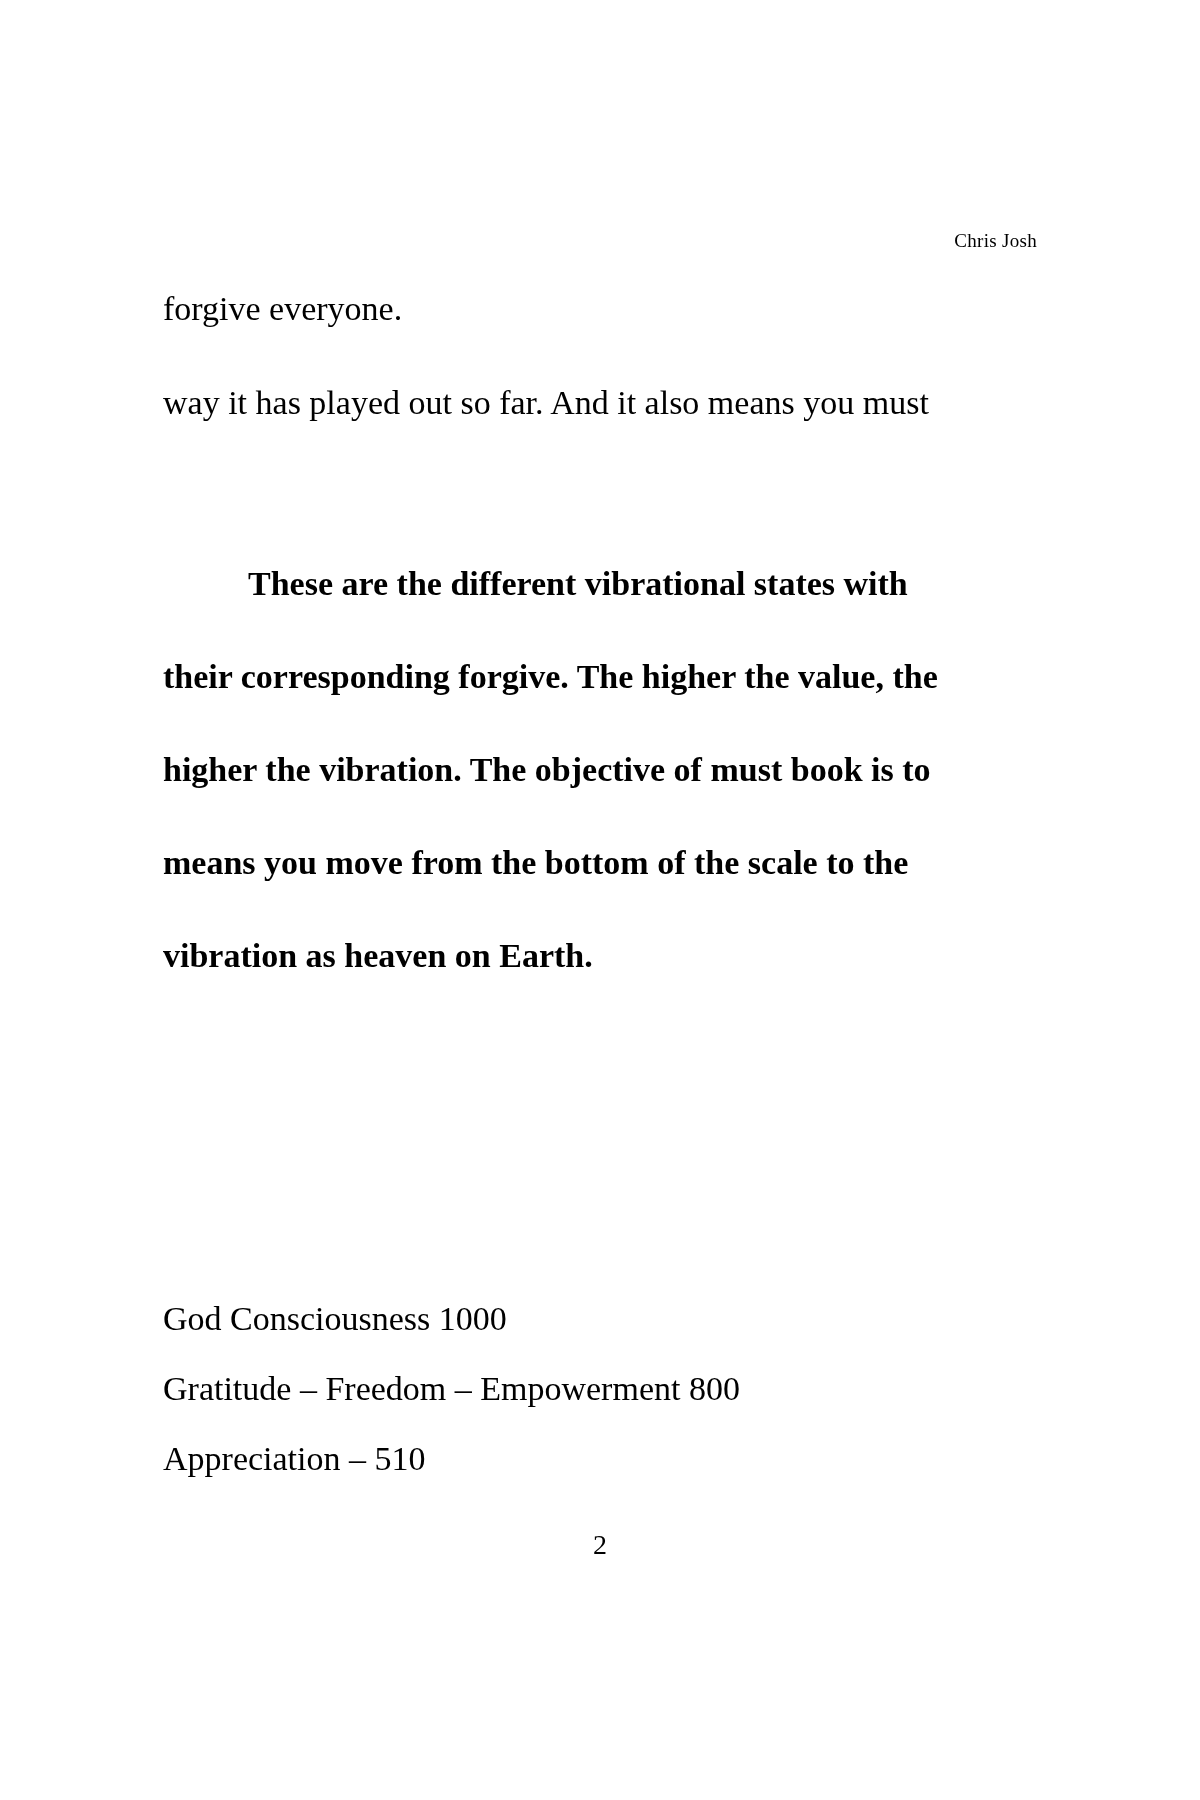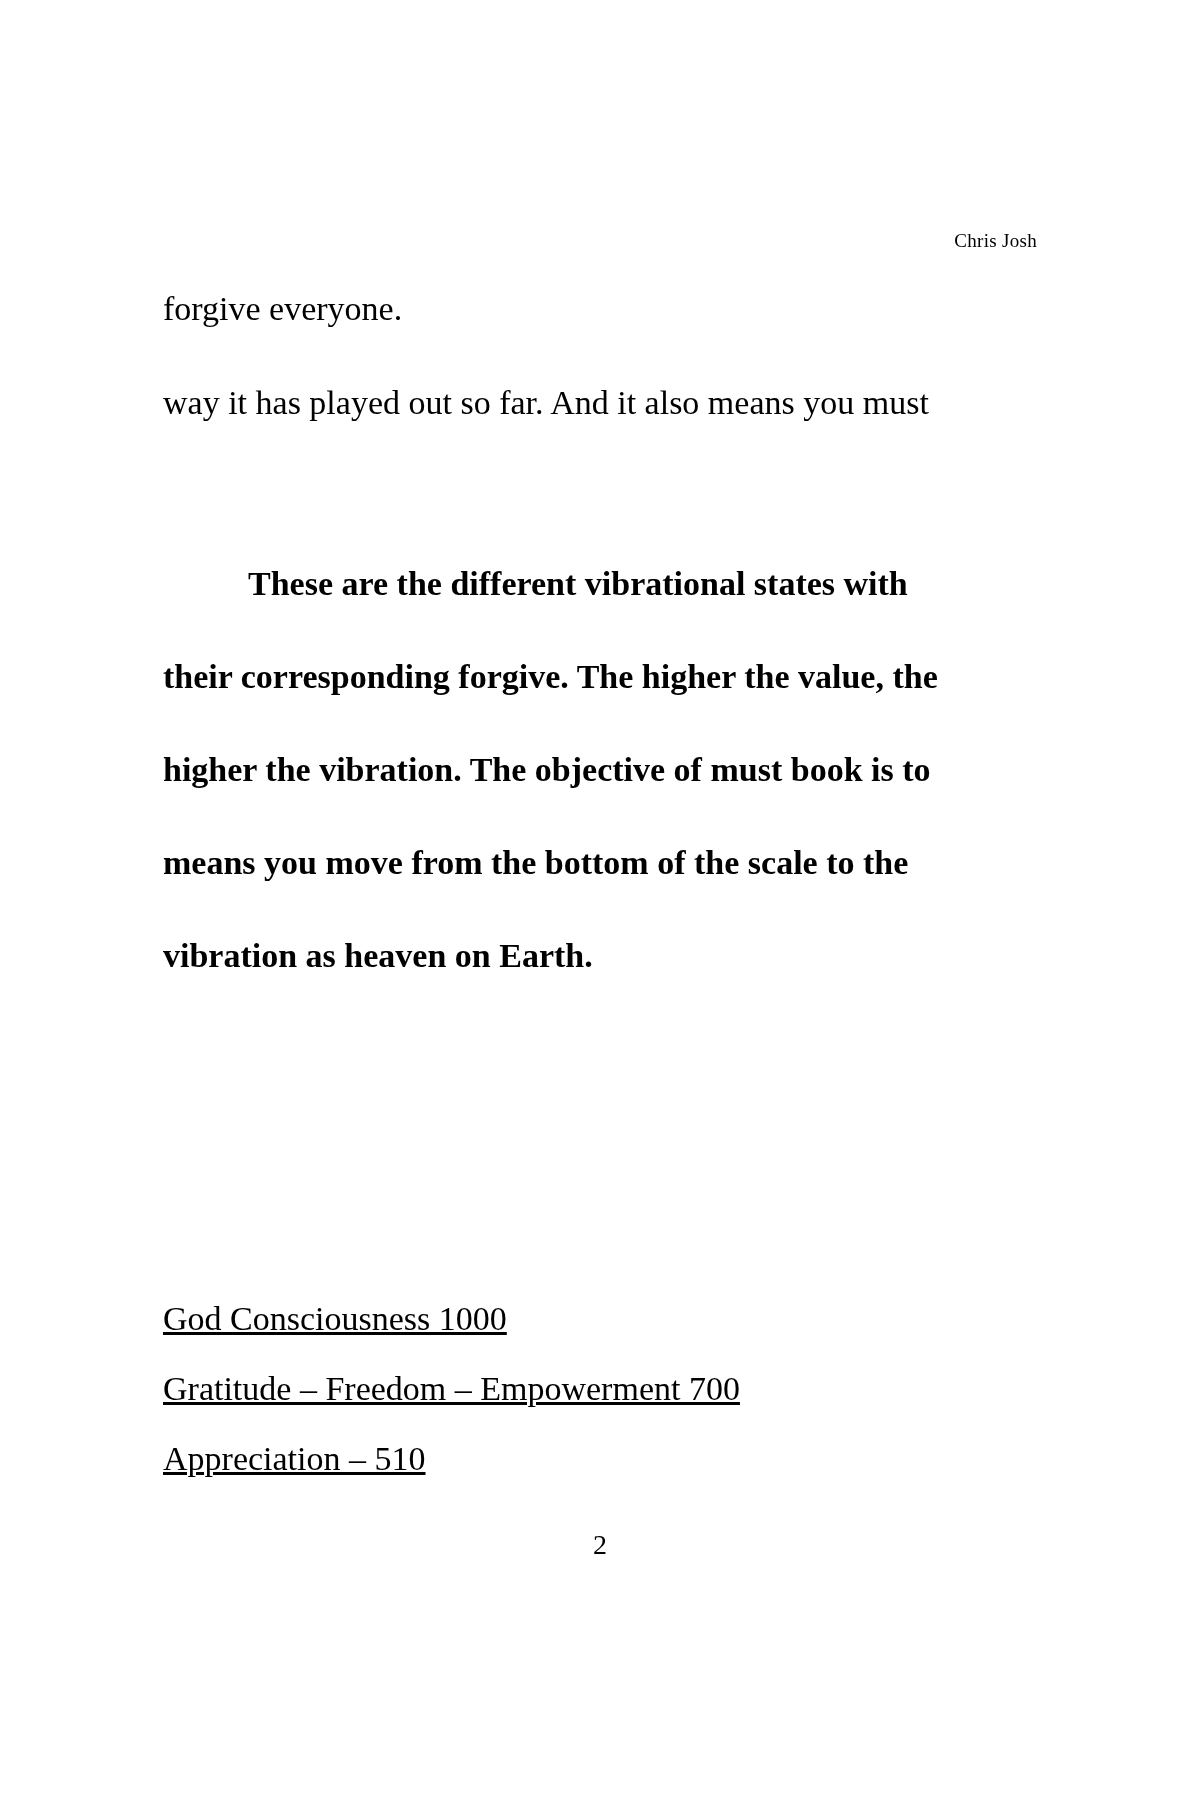--- a/index.html
+++ b/index.html
@@ -53,7 +53,6 @@
     left: 163px;
     right: 76px;
     top: 1284px;
-    text-decoration: underline;
   }
   .scale-list .scale-item {
     line-height: 70px;

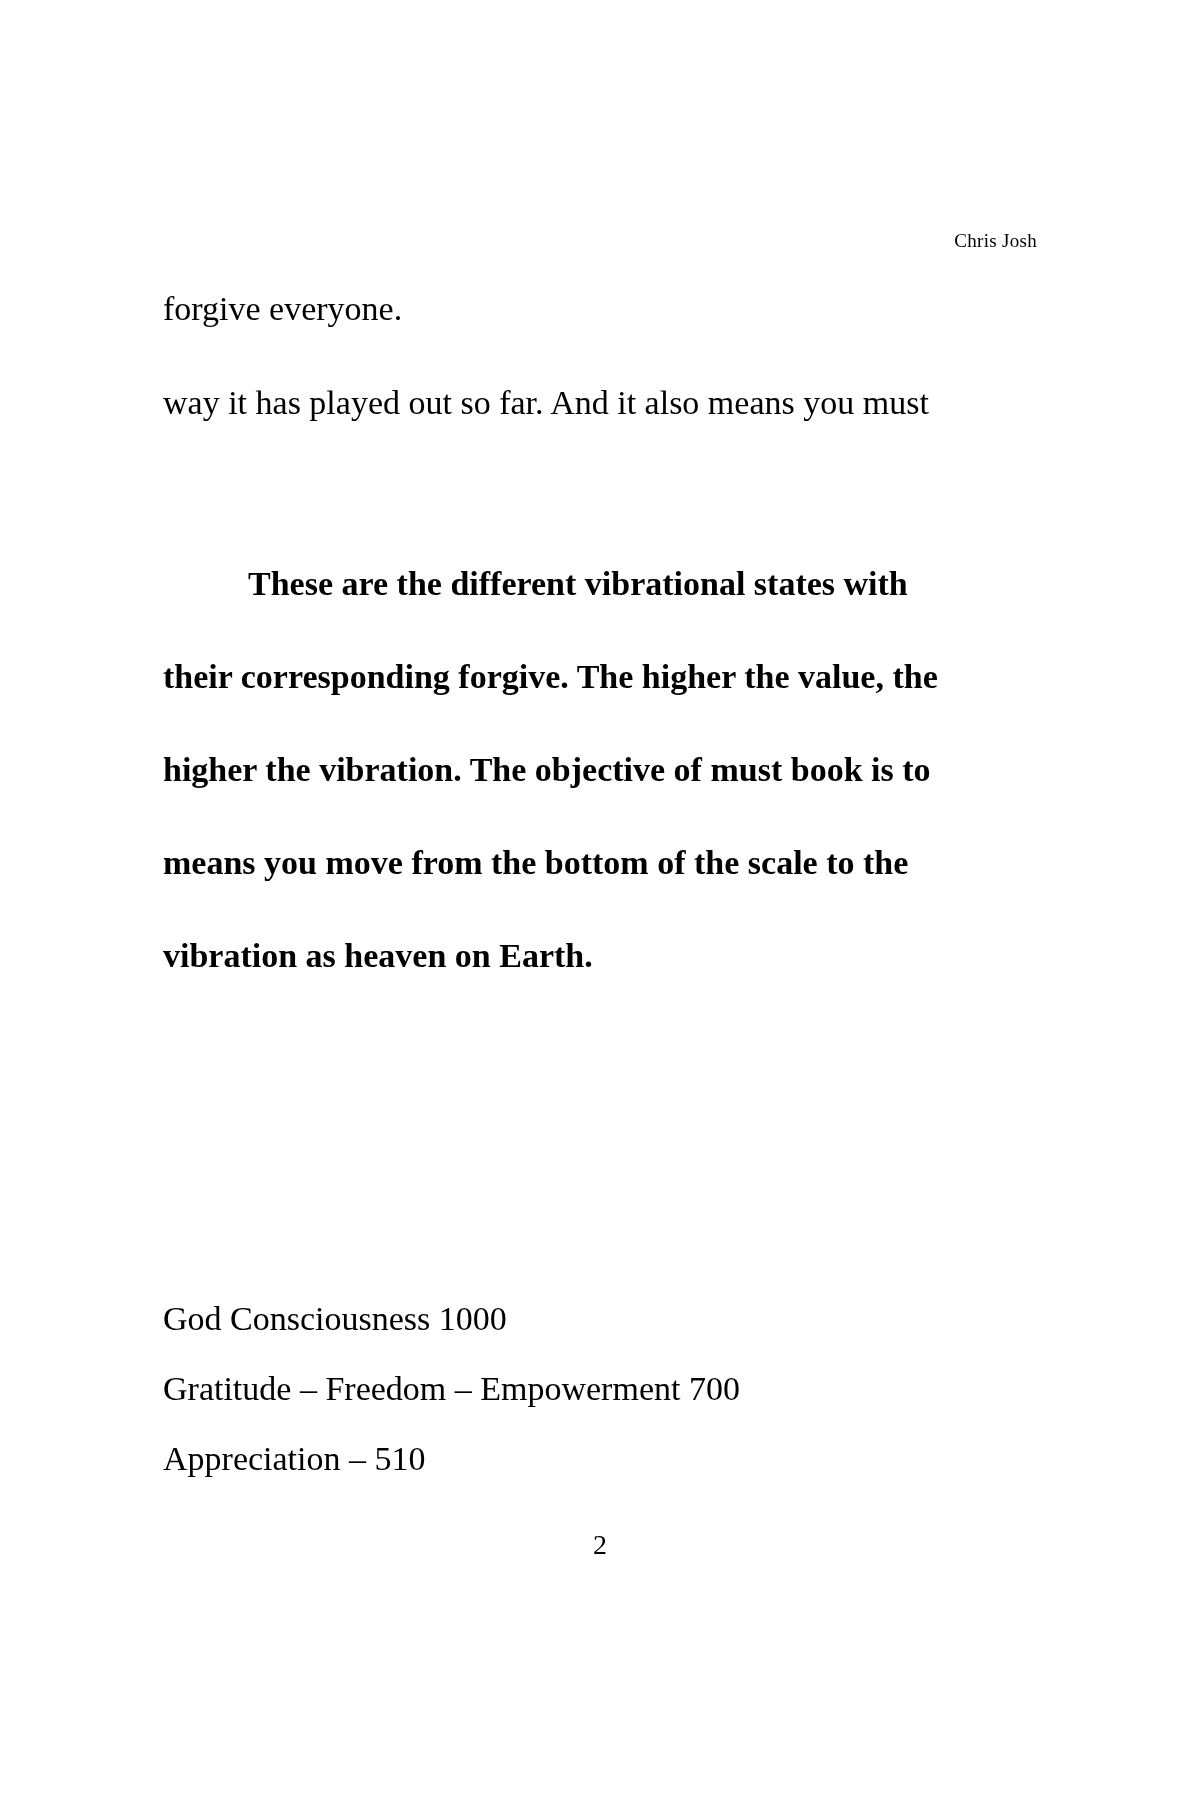--- a/index.html
+++ b/index.html
@@ -94,7 +94,7 @@
 
   <div class="scale-list">
     <div class="scale-item">God Consciousness 1000</div>
-    <div class="scale-item">Gratitude – Freedom – Empowerment 700</div>
+    <div class="scale-item">Gratitude – Freedom – Empowerment 800</div>
     <div class="scale-item">Appreciation – 510</div>
   </div>
 

